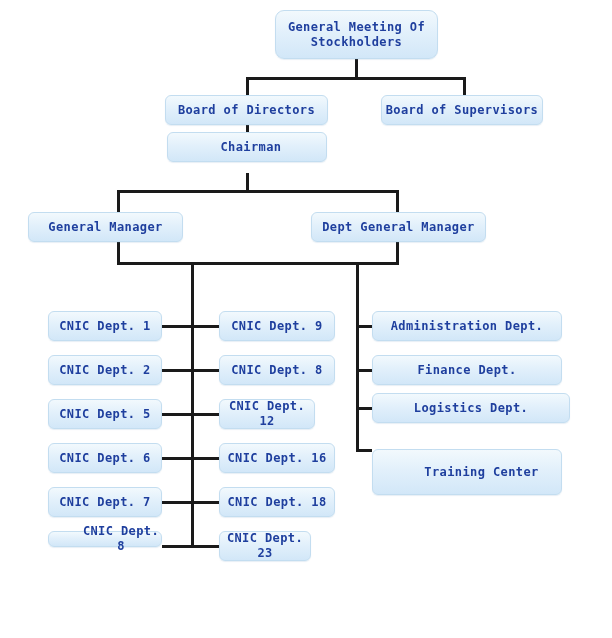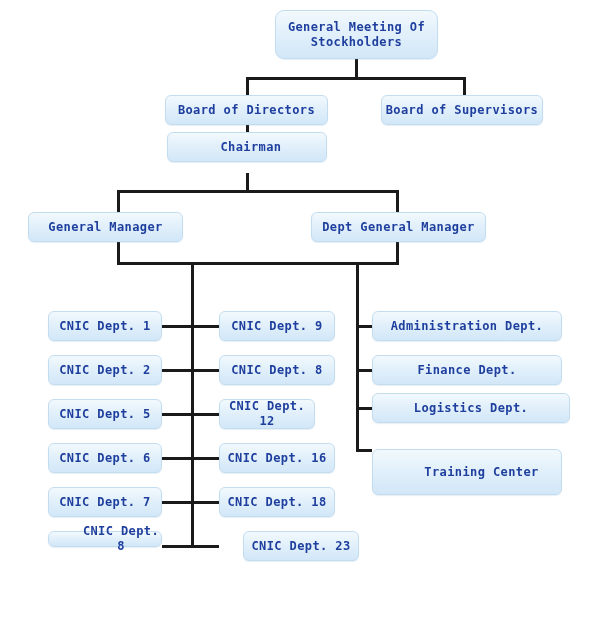--- a/index.html
+++ b/index.html
@@ -145,7 +145,7 @@
   <div class="node" style="left:219px; top:487px; width:116px; height:30px;">
     <span>CNIC Dept. 18</span>
   </div>
-  <div class="node" style="left:219px; top:531px; width:116px; height:30px;margin-left:24px;">
+  <div class="node" style="left:219px; top:531px; width:92px; height:30px;">
     <span>CNIC Dept. 23</span>
   </div>
 

